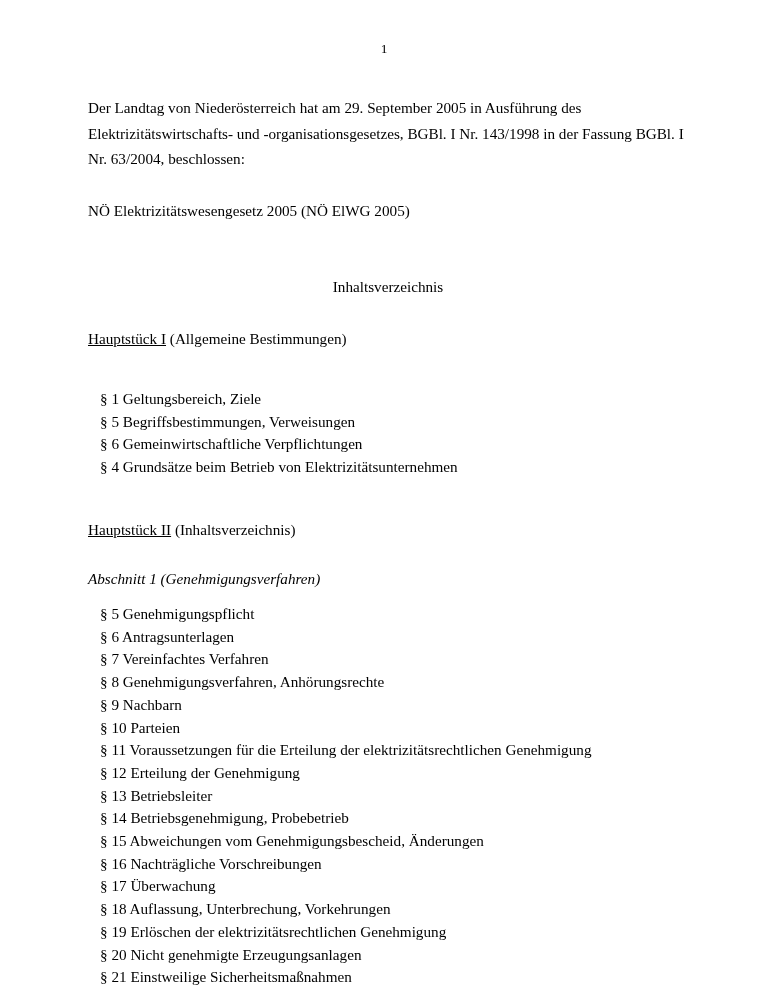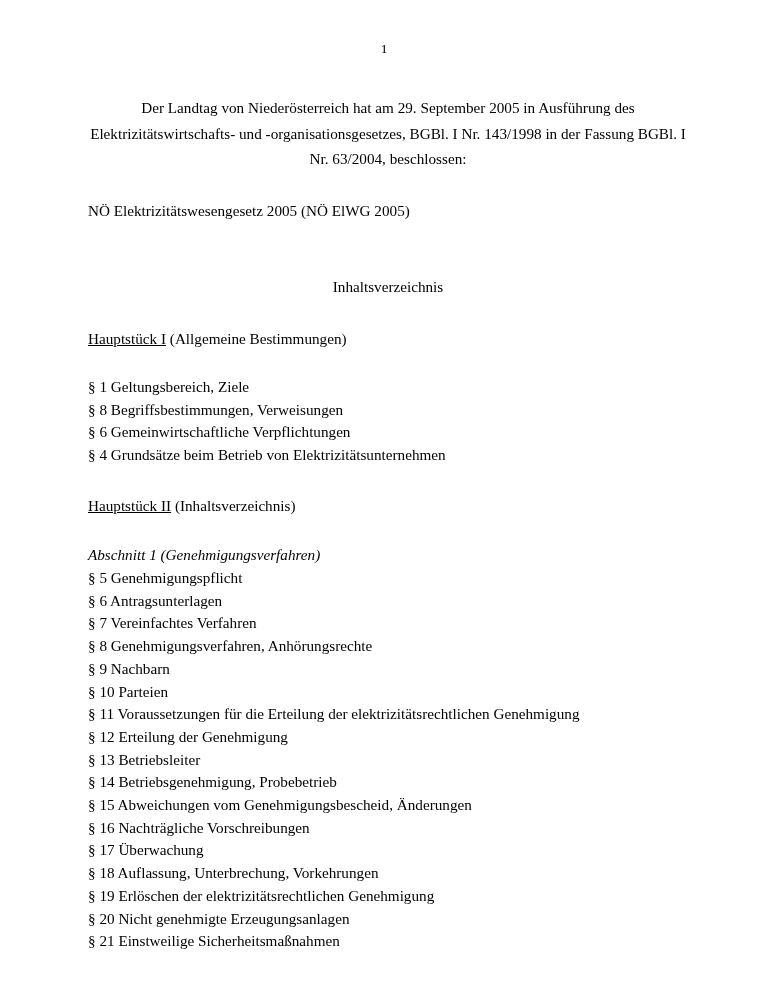--- a/index.html
+++ b/index.html
@@ -40,7 +40,7 @@
   .para {
     font-size: 15.2px;
     line-height: 25.5px;
-    text-align: center;
+    text-align: left;
     margin: 0;
   }
   .spacer-sm { height: 25px; }

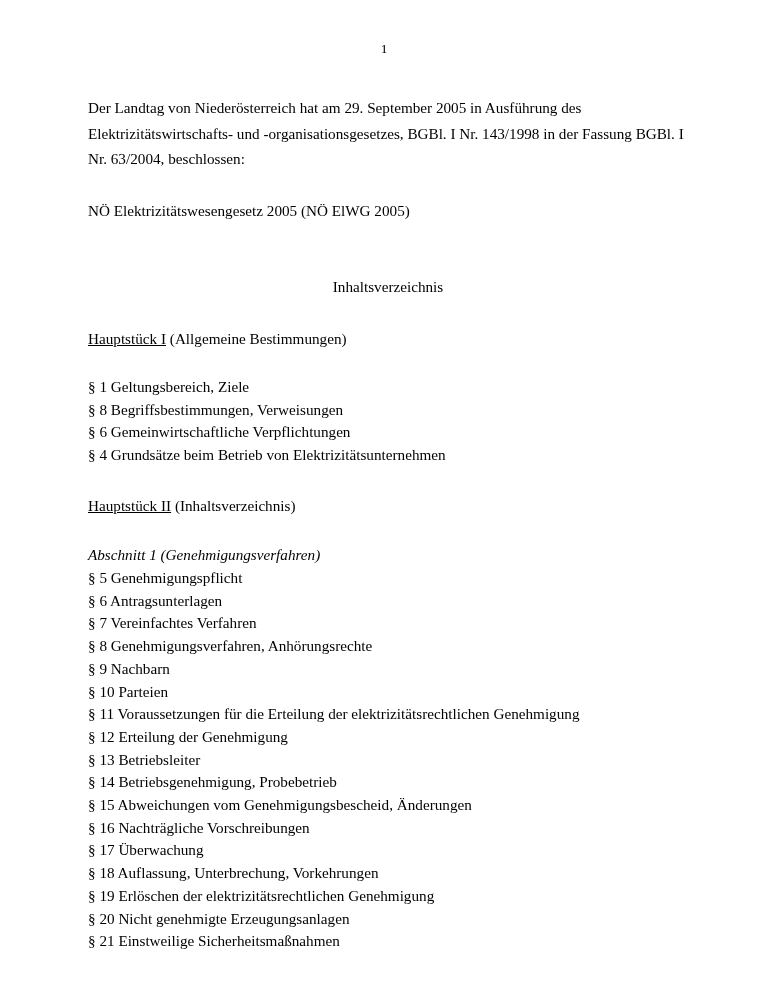--- a/index.html
+++ b/index.html
@@ -64,7 +64,7 @@
   }
   .list {
     list-style: none;
-    margin: 0;
+    margin: 12px;
     padding: 0;
   }
   .list li {

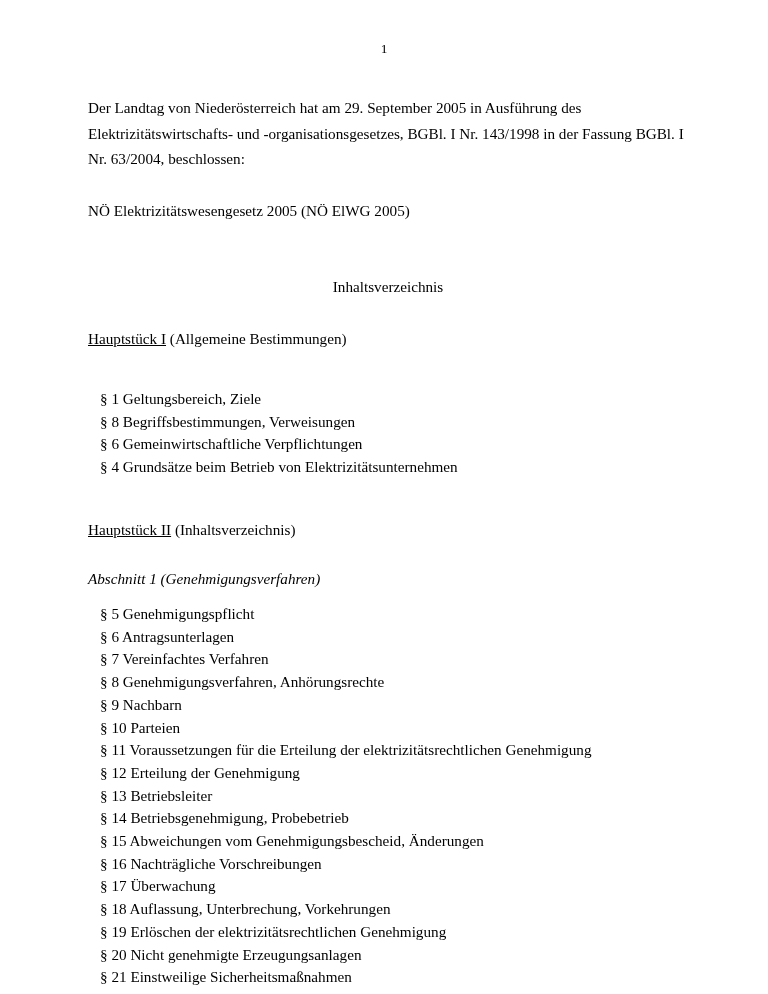--- a/index.html
+++ b/index.html
@@ -106,7 +106,7 @@
 
     <ul class="list">
       <li>§ 1 Geltungsbereich, Ziele</li>
-      <li>§ 8 Begriffsbestimmungen, Verweisungen</li>
+      <li>§ 5 Begriffsbestimmungen, Verweisungen</li>
       <li>§ 6 Gemeinwirtschaftliche Verpflichtungen</li>
       <li>§ 4 Grundsätze beim Betrieb von Elektrizitätsunternehmen</li>
     </ul>

